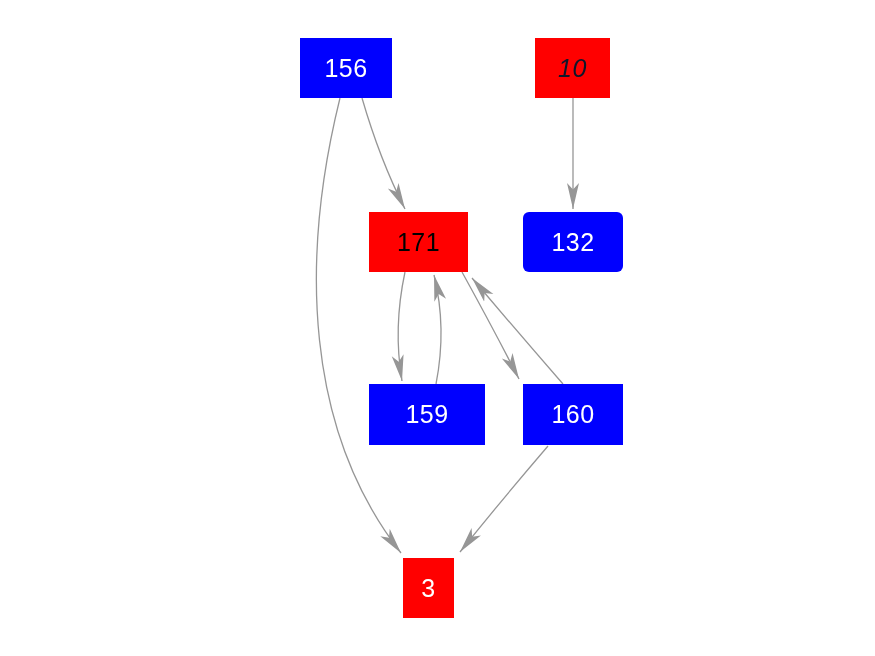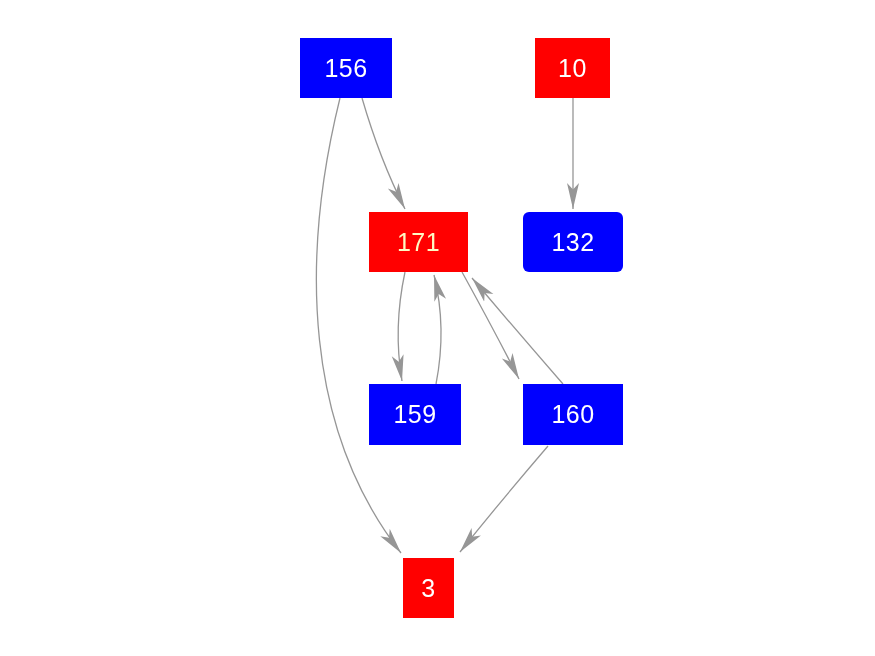--- a/index.html
+++ b/index.html
@@ -62,7 +62,7 @@
         <span class="node-label" style="color: rgb(255, 255, 255);">156</span>
       </div>
       <div class="node" style="left: 535px; top: 38px; width: 75px; height: 60px; background: rgb(255, 0, 0);">
-        <span class="node-label" style="color: #ffffff;">10</span>
+        <span class="node-label" style="color: #0f172a; font-style: italic;">10</span>
       </div>
       <div class="node" style="left: 369px; top: 212px; width: 99px; height: 60px; background: rgb(255, 0, 0);">
         <span class="node-label" style="color: #fef9c3;">171</span>

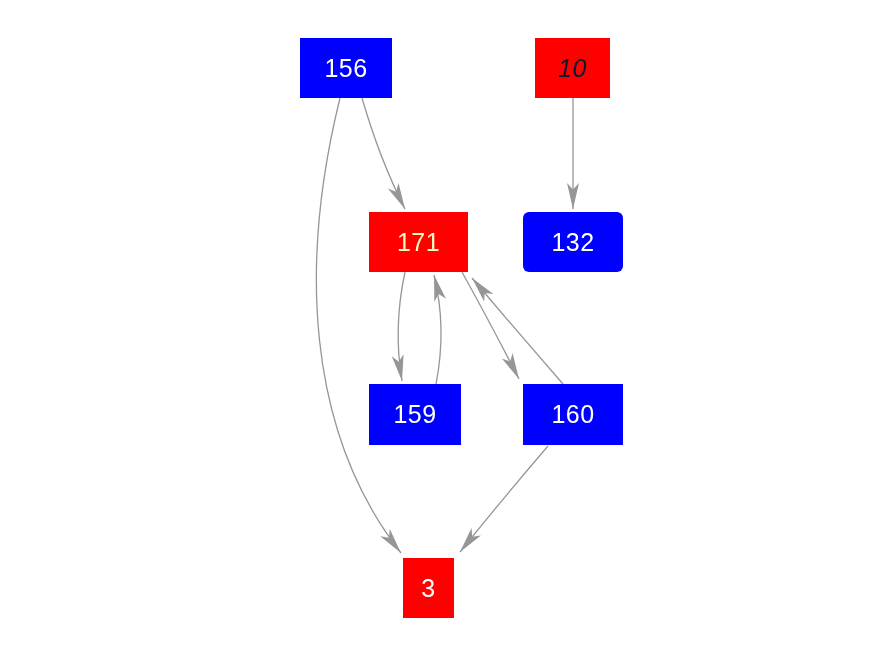--- a/index.html
+++ b/index.html
@@ -65,7 +65,7 @@
         <span class="node-label" style="color: #0f172a; font-style: italic;">10</span>
       </div>
       <div class="node" style="left: 369px; top: 212px; width: 99px; height: 60px; background: rgb(255, 0, 0);">
-        <span class="node-label" style="color: #fef9c3;">171</span>
+        <span class="node-label" style="color: #000000;">171</span>
       </div>
       <div class="node" style="left: 523px; top: 212px; width: 100px; height: 60px; background: rgb(0, 0, 255); border-radius: 6px;">
         <span class="node-label" style="color: rgb(255, 255, 255);">132</span>

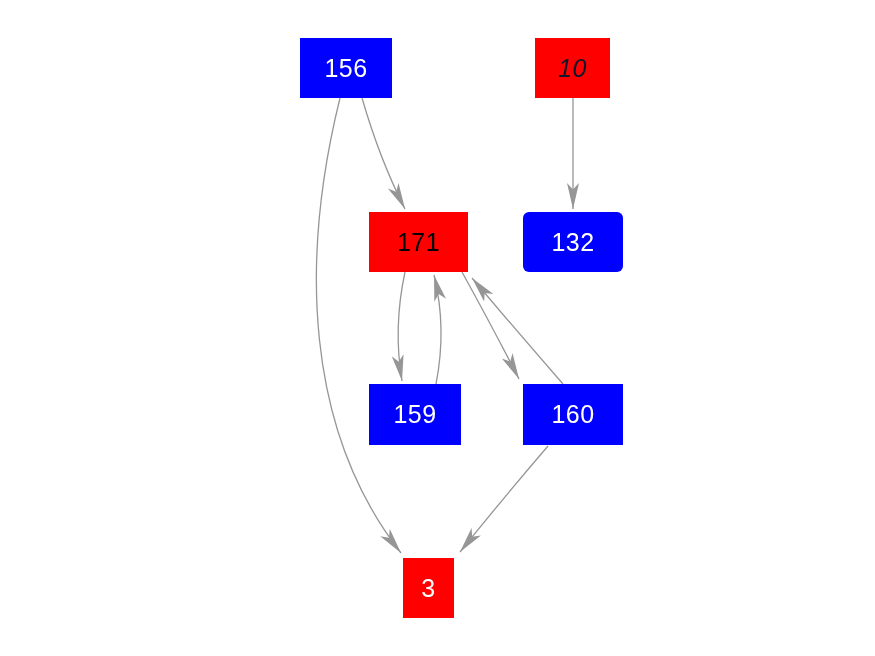--- a/index.html
+++ b/index.html
@@ -70,7 +70,7 @@
       <div class="node" style="left: 523px; top: 212px; width: 100px; height: 60px; background: rgb(0, 0, 255); border-radius: 6px;">
         <span class="node-label" style="color: rgb(255, 255, 255);">132</span>
       </div>
-      <div class="node" style="left: 369px; top: 384px; width: 92px; height: 61px; background: rgb(0, 0, 255);">
+      <div class="node" style="left: 369px; top: 384px; width: 116px; height: 61px; background: rgb(0, 0, 255);">
         <span class="node-label" style="color: rgb(255, 255, 255);">159</span>
       </div>
       <div class="node" style="left: 523px; top: 384px; width: 100px; height: 61px; background: rgb(0, 0, 255);">

